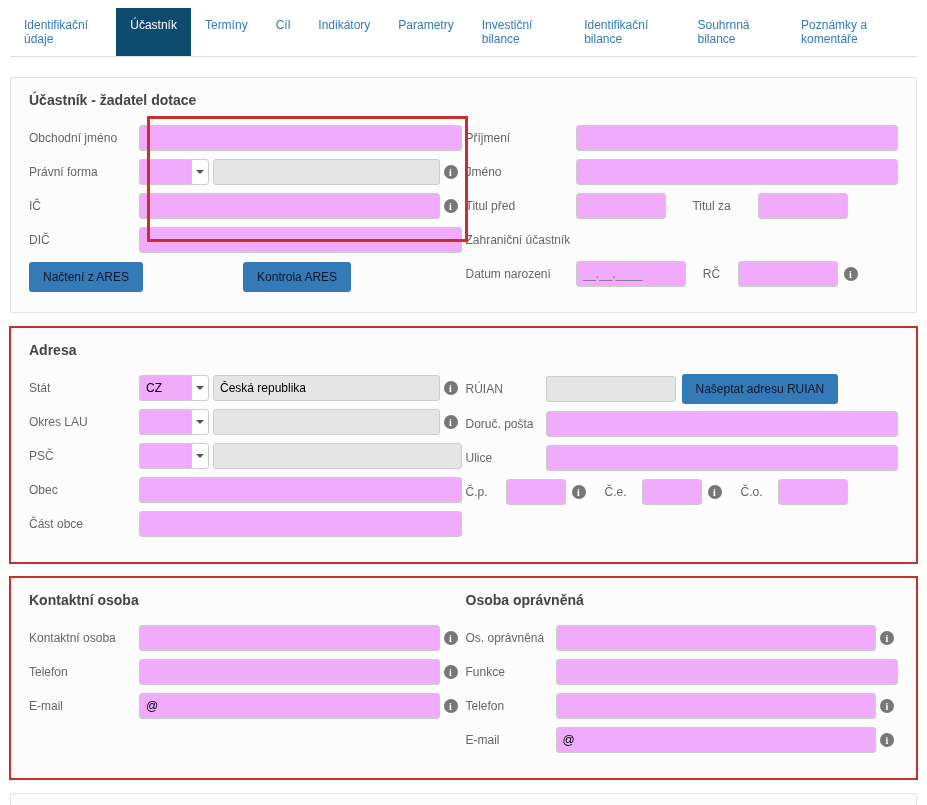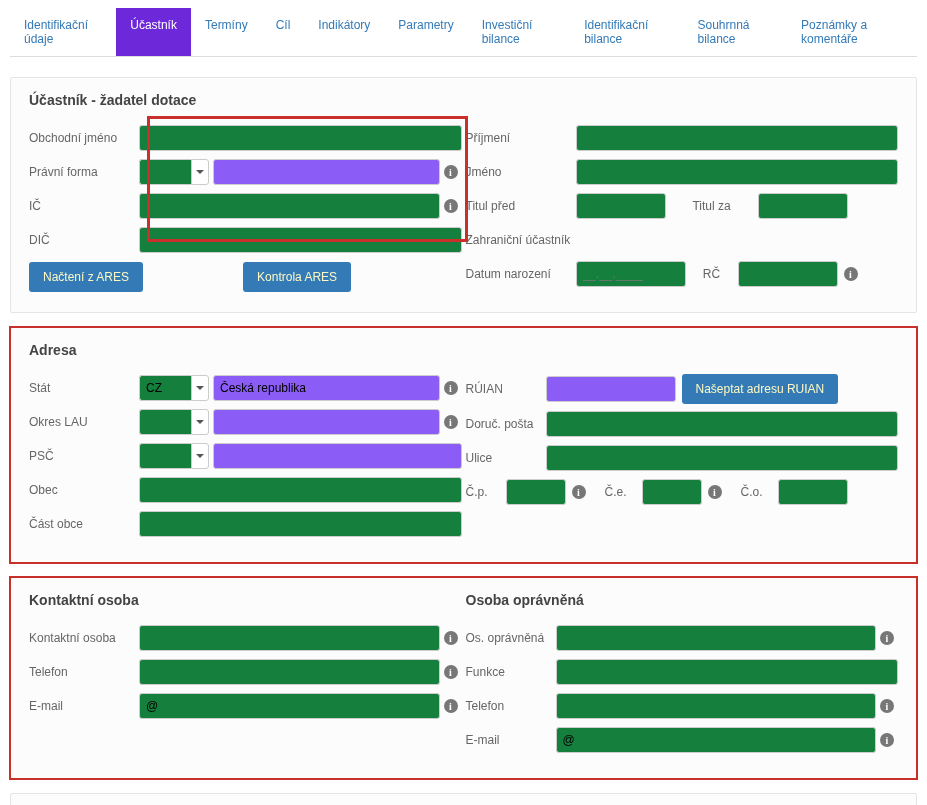--- a/index.html
+++ b/index.html
@@ -23,7 +23,7 @@
     font-size: 12px;
   }
   .tab.active {
-    background: #6d28d9;
+    background: #0c4a6e;
     color: #fff;
   }
   .panel {

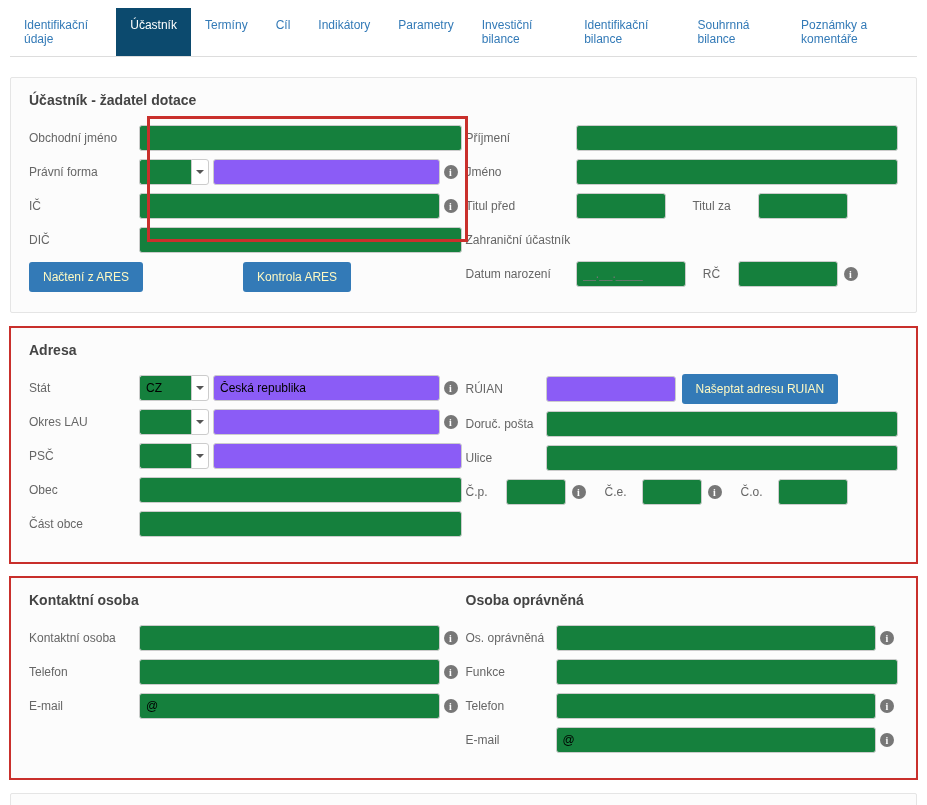--- a/index.html
+++ b/index.html
@@ -95,7 +95,7 @@
     border-right: 4px solid transparent; border-top: 4px solid #555;
   }
   .btn {
-    background: #337ab7; color: #fef9c3; border: none;
+    background: #337ab7; color: #0f172a; border: none;
     border-radius: 3px; padding: 8px 14px;
     font-size: 12px; cursor: pointer;
   }

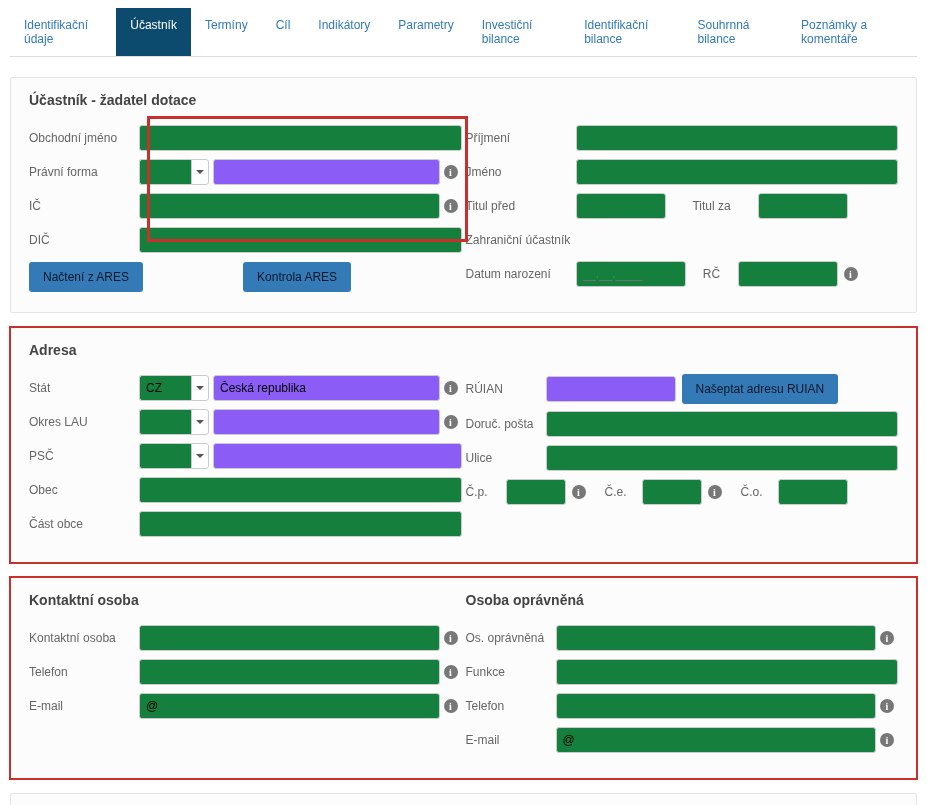--- a/index.html
+++ b/index.html
@@ -68,7 +68,7 @@
     border-radius: 3px;
     padding: 0 6px;
     font-size: 12px;
-    background: #15803d;
+    background: #f0abfc;
     width: 100%;
   }
   .inp.disabled { background: #8b5cf6; }

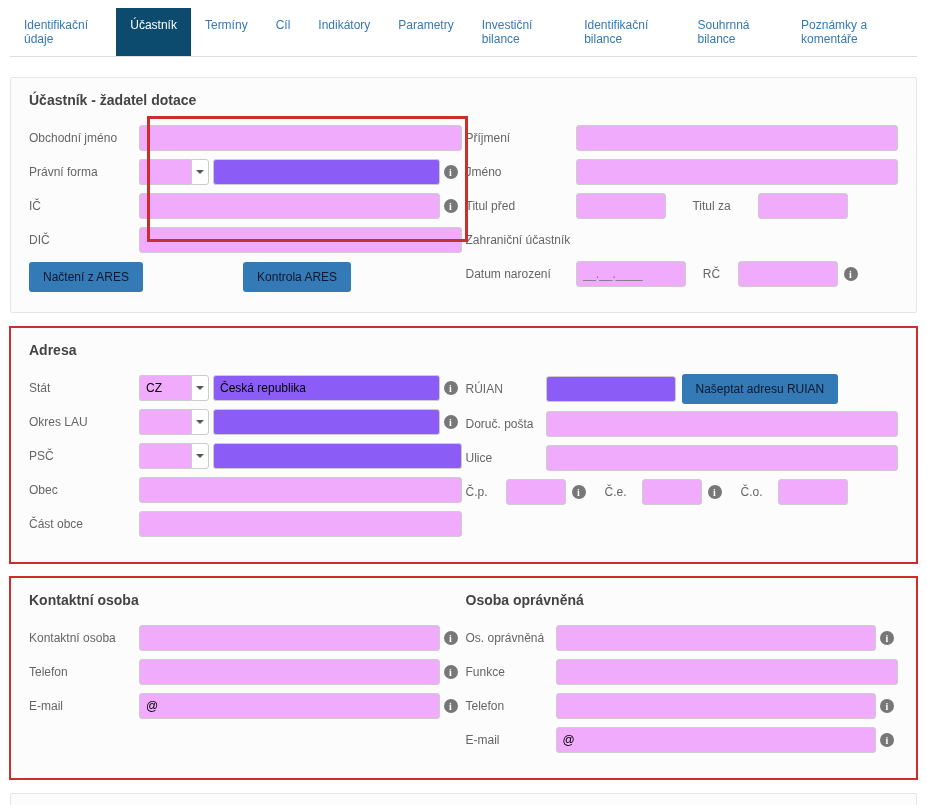--- a/index.html
+++ b/index.html
@@ -71,7 +71,7 @@
     background: #f0abfc;
     width: 100%;
   }
-  .inp.disabled { background: #8b5cf6; }
+  .inp.disabled { background: #e5e5e5; }
   .inp-wrap { display: flex; align-items: center; gap: 4px; flex: 1; }
   .info-icon {
     width: 14px; height: 14px; border-radius: 50%;

